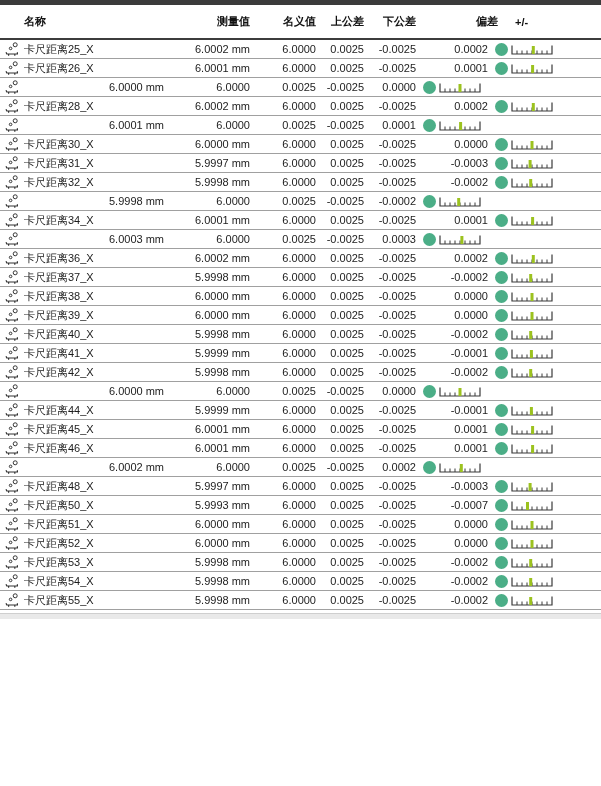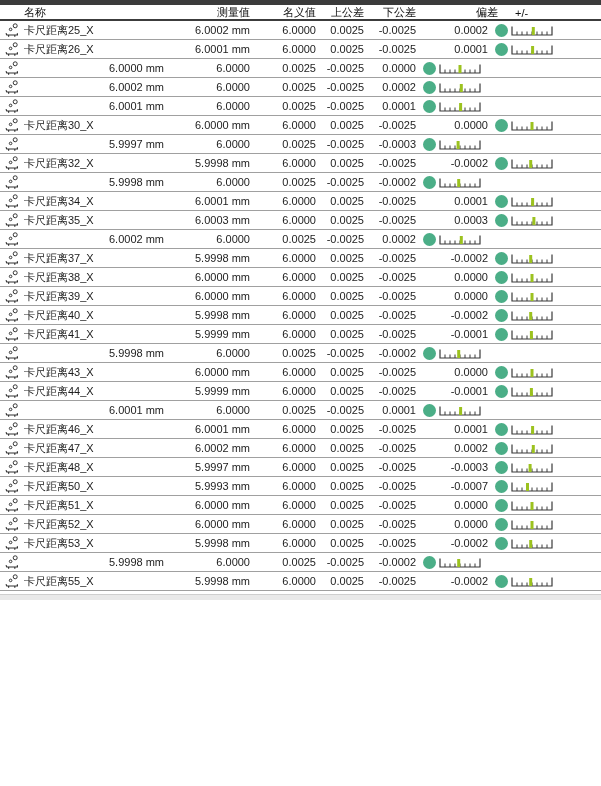--- a/index.html
+++ b/index.html
@@ -12,9 +12,9 @@
     align-items:center;
   }
   .header-row {
-    height:16px;
+    height:35px;
     border-bottom:2px solid #3c3c3c;
-    font-size:11px; font-weight:normal; color:#111;
+    font-size:11px; font-weight:bold; color:#111;
   }
   .header-row .h-name { padding-left:0; }
   .num { text-align:right; padding-right:5px; font-variant-numeric:tabular-nums; }

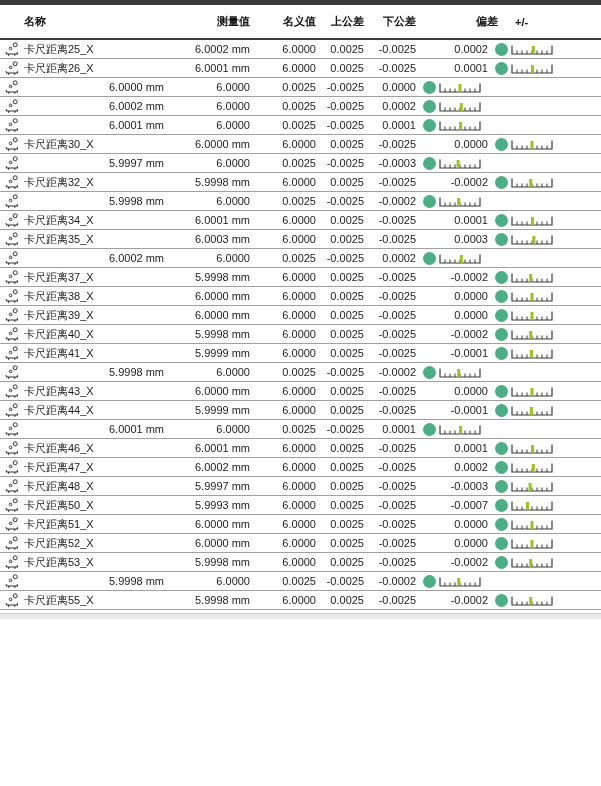--- a/index.html
+++ b/index.html
@@ -128,6 +128,7 @@
         <path d="M2 11.2 L2.8 13 L13.4 13 L13.4 11.2 M4.6 13 L4.6 14.8 M10.8 13 L10.8 14.8" fill="none" stroke="#333" stroke-width="1.2"></path>
       </svg>
     </div>
+    <div class="name-cell">卡尺距离28_X</div>
     <div class="num">6.0002 mm</div>
     <div class="num">6.0000</div>
     <div class="num">0.0025</div>

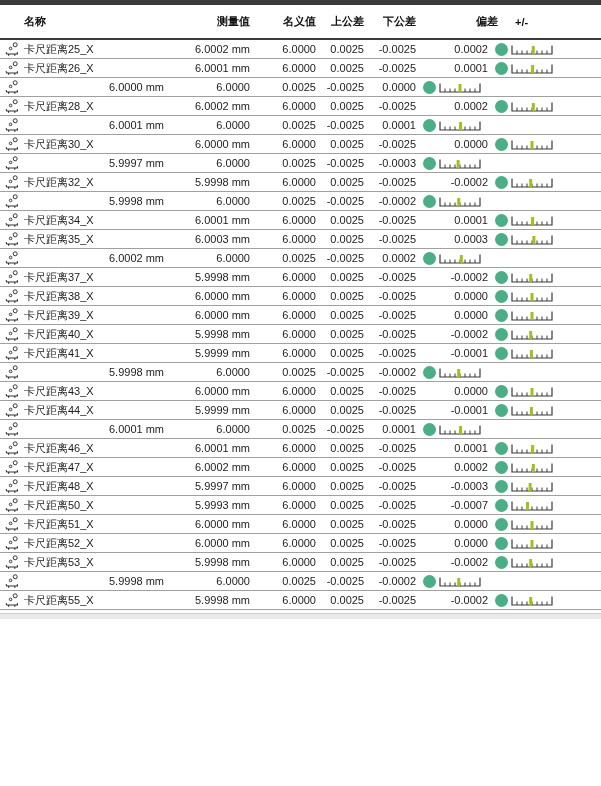--- a/index.html
+++ b/index.html
@@ -199,6 +199,7 @@
         <path d="M2 11.2 L2.8 13 L13.4 13 L13.4 11.2 M4.6 13 L4.6 14.8 M10.8 13 L10.8 14.8" fill="none" stroke="#333" stroke-width="1.2"></path>
       </svg>
     </div>
+    <div class="name-cell">卡尺距离31_X</div>
     <div class="num">5.9997 mm</div>
     <div class="num">6.0000</div>
     <div class="num">0.0025</div>

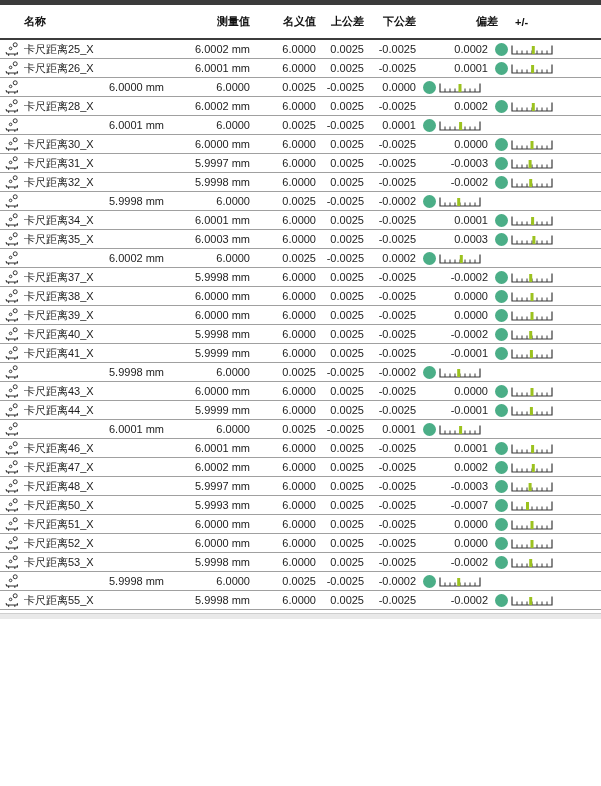--- a/index.html
+++ b/index.html
@@ -294,7 +294,6 @@
         <path d="M2 11.2 L2.8 13 L13.4 13 L13.4 11.2 M4.6 13 L4.6 14.8 M10.8 13 L10.8 14.8" fill="none" stroke="#333" stroke-width="1.2"></path>
       </svg>
     </div>
-    <div class="name-cell">卡尺距离35_X</div>
     <div class="num">6.0003 mm</div>
     <div class="num">6.0000</div>
     <div class="num">0.0025</div>

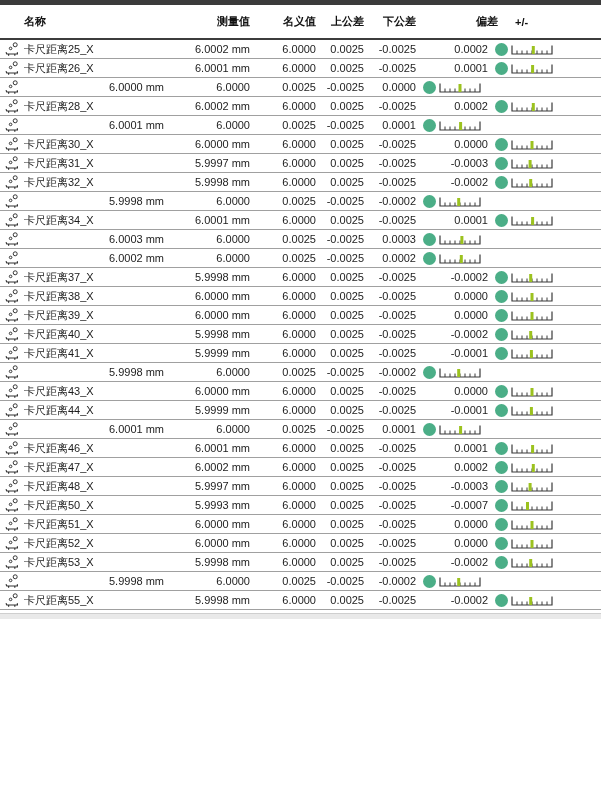--- a/index.html
+++ b/index.html
@@ -317,6 +317,7 @@
         <path d="M2 11.2 L2.8 13 L13.4 13 L13.4 11.2 M4.6 13 L4.6 14.8 M10.8 13 L10.8 14.8" fill="none" stroke="#333" stroke-width="1.2"></path>
       </svg>
     </div>
+    <div class="name-cell">卡尺距离36_X</div>
     <div class="num">6.0002 mm</div>
     <div class="num">6.0000</div>
     <div class="num">0.0025</div>

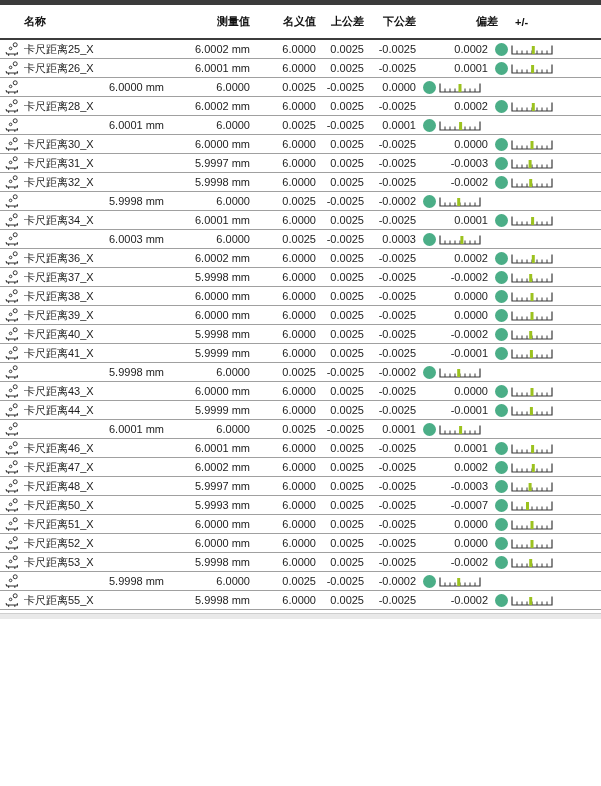--- a/index.html
+++ b/index.html
@@ -461,6 +461,7 @@
         <path d="M2 11.2 L2.8 13 L13.4 13 L13.4 11.2 M4.6 13 L4.6 14.8 M10.8 13 L10.8 14.8" fill="none" stroke="#333" stroke-width="1.2"></path>
       </svg>
     </div>
+    <div class="name-cell">卡尺距离42_X</div>
     <div class="num">5.9998 mm</div>
     <div class="num">6.0000</div>
     <div class="num">0.0025</div>

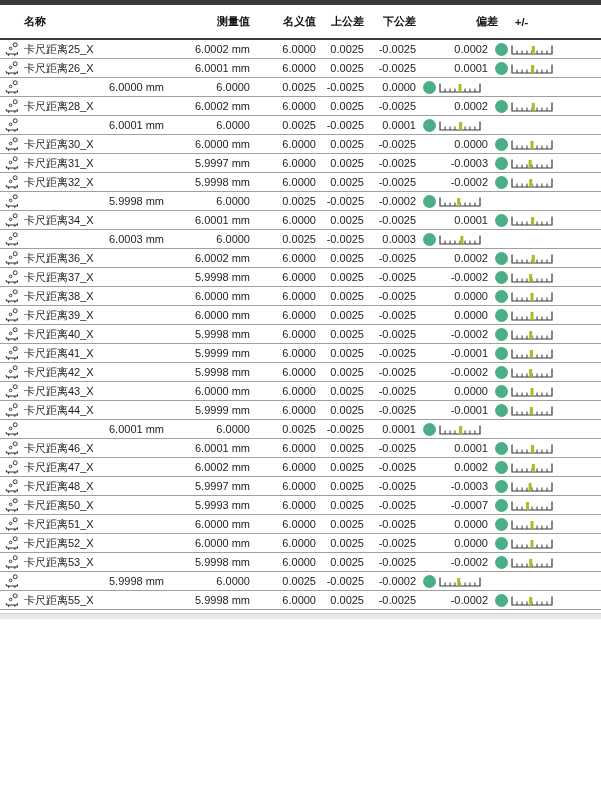--- a/index.html
+++ b/index.html
@@ -485,7 +485,6 @@
         <path d="M2 11.2 L2.8 13 L13.4 13 L13.4 11.2 M4.6 13 L4.6 14.8 M10.8 13 L10.8 14.8" fill="none" stroke="#333" stroke-width="1.2"></path>
       </svg>
     </div>
-    <div class="name-cell">卡尺距离43_X</div>
     <div class="num">6.0000 mm</div>
     <div class="num">6.0000</div>
     <div class="num">0.0025</div>

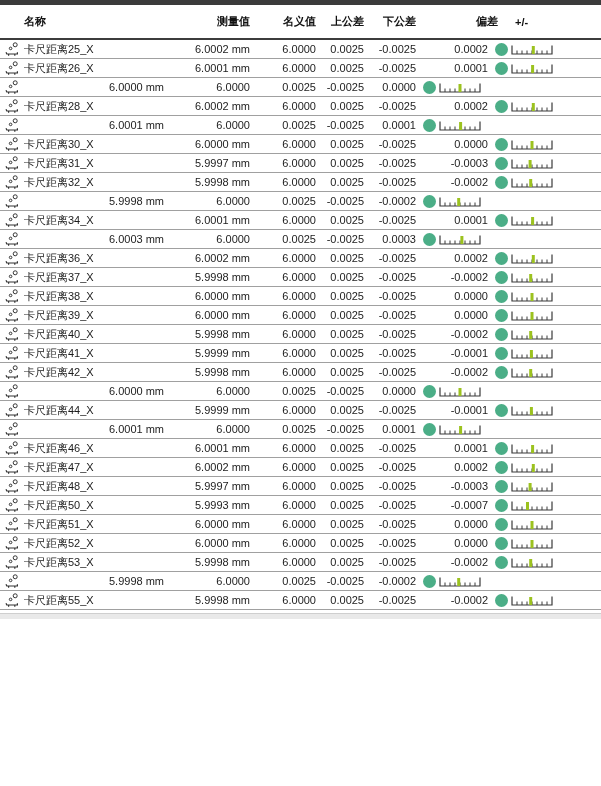--- a/index.html
+++ b/index.html
@@ -532,6 +532,7 @@
         <path d="M2 11.2 L2.8 13 L13.4 13 L13.4 11.2 M4.6 13 L4.6 14.8 M10.8 13 L10.8 14.8" fill="none" stroke="#333" stroke-width="1.2"></path>
       </svg>
     </div>
+    <div class="name-cell">卡尺距离45_X</div>
     <div class="num">6.0001 mm</div>
     <div class="num">6.0000</div>
     <div class="num">0.0025</div>

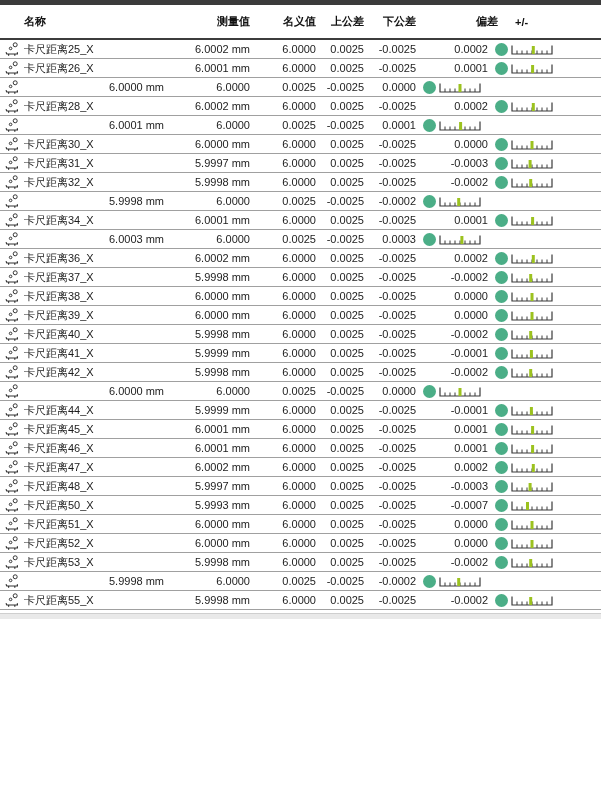--- a/index.html
+++ b/index.html
@@ -580,7 +580,6 @@
         <path d="M2 11.2 L2.8 13 L13.4 13 L13.4 11.2 M4.6 13 L4.6 14.8 M10.8 13 L10.8 14.8" fill="none" stroke="#333" stroke-width="1.2"></path>
       </svg>
     </div>
-    <div class="name-cell">卡尺距离47_X</div>
     <div class="num">6.0002 mm</div>
     <div class="num">6.0000</div>
     <div class="num">0.0025</div>

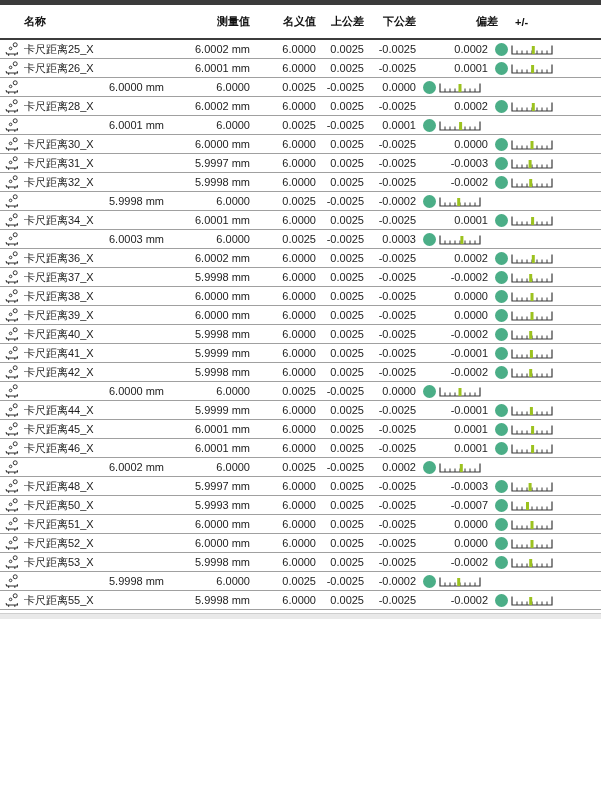--- a/index.html
+++ b/index.html
@@ -723,6 +723,7 @@
         <path d="M2 11.2 L2.8 13 L13.4 13 L13.4 11.2 M4.6 13 L4.6 14.8 M10.8 13 L10.8 14.8" fill="none" stroke="#333" stroke-width="1.2"></path>
       </svg>
     </div>
+    <div class="name-cell">卡尺距离54_X</div>
     <div class="num">5.9998 mm</div>
     <div class="num">6.0000</div>
     <div class="num">0.0025</div>

